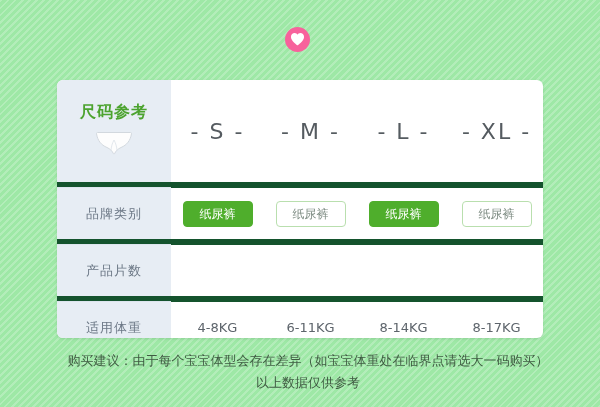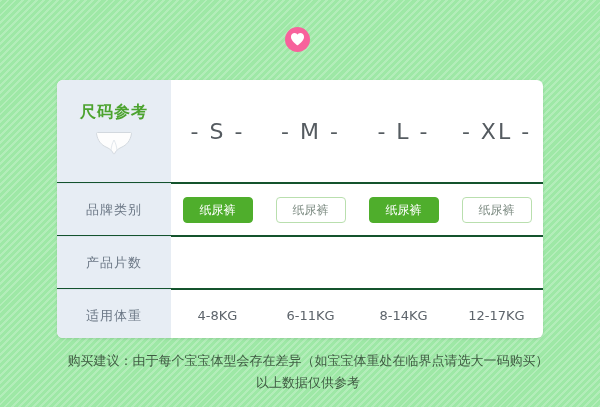--- a/index.html
+++ b/index.html
@@ -77,7 +77,7 @@
     width: 100%;
     flex: none;
   }
-  .row + .row { border-top: 2px solid #14532d; }
+  .row + .row { border-top: 6px solid #14532d; }
 
   .row-head { height: 102px; }
   .row-body { height: 51px; }

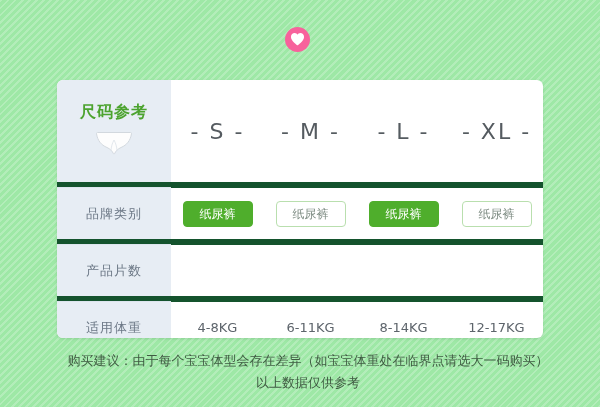--- a/index.html
+++ b/index.html
@@ -254,7 +254,7 @@
         <span class="value-text">8-14KG</span>
       </div>
       <div class="value-cell">
-        <span class="value-text">12-17KG</span>
+        <span class="value-text">8-17KG</span>
       </div>
     </div>
   </div>

